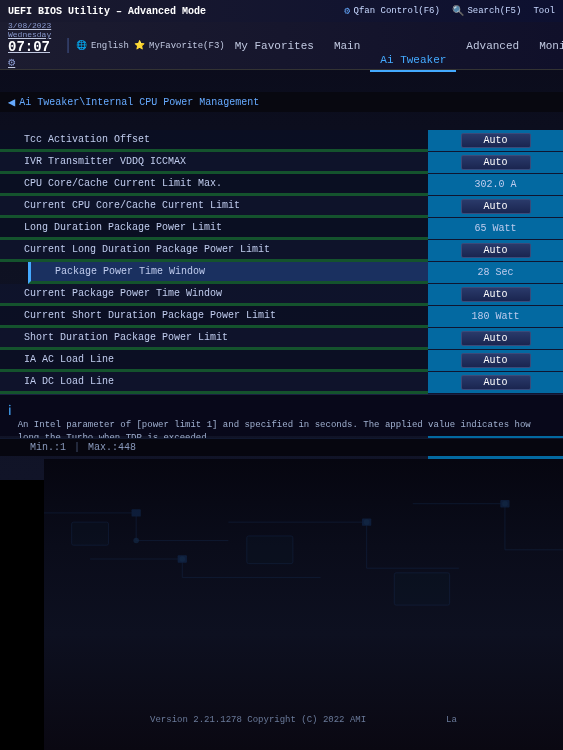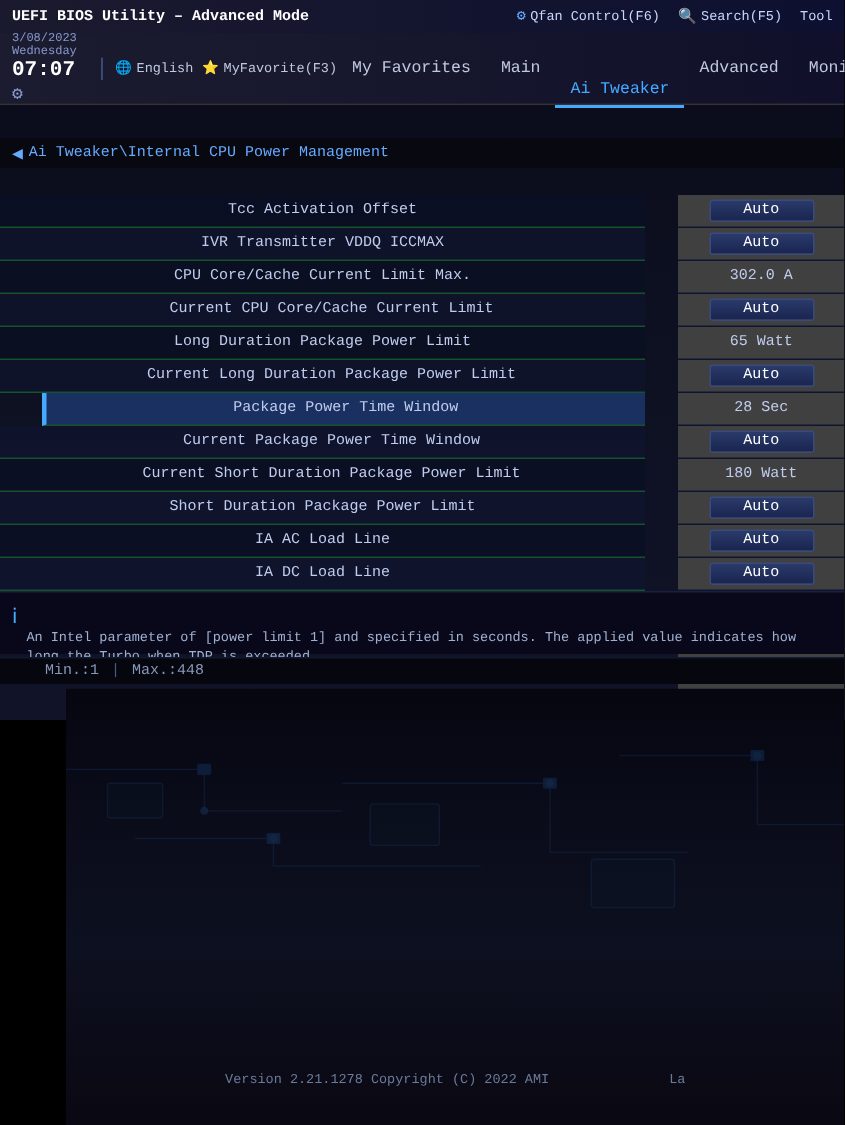--- a/index.html
+++ b/index.html
@@ -107,6 +107,7 @@
       text-align: left;
       margin-right: 8px;
       flex-shrink: 0;
+      text-decoration: underline;
     }
 
     .header-datetime .time {

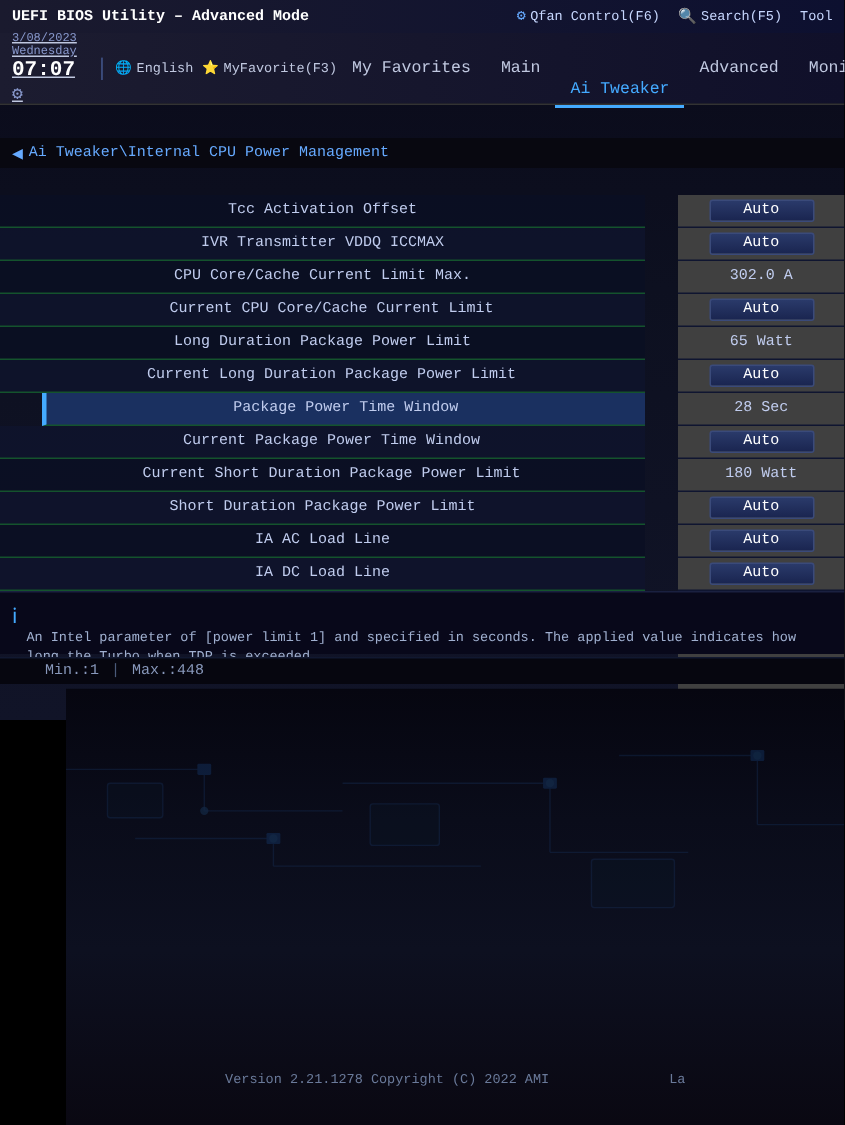--- a/index.html
+++ b/index.html
@@ -174,9 +174,8 @@
       display: flex;
       align-items: center;
       height: 22px;
-      padding: 0 12px;
-      border-bottom: 1px solid #14532d;
-      text-align: center;
+      padding: 0 24px;
+      border-bottom: 3px solid #14532d;
     }
 
     .setting-row:nth-child(odd) {

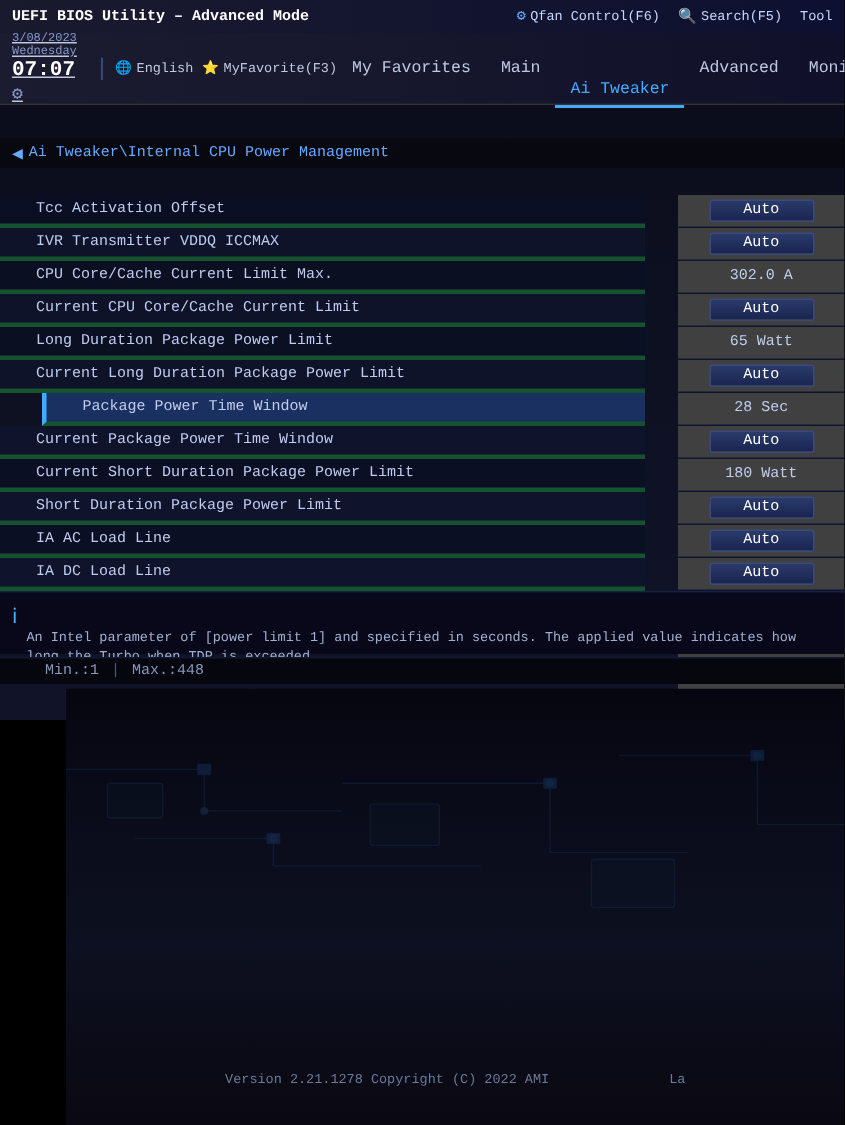--- a/index.html
+++ b/index.html
@@ -209,9 +209,9 @@
       position: absolute;
       top: 130px;
       right: 0;
-      width: 111px;
+      width: 135px;
       bottom: 270px;
-      background: #404040;
+      background: #0369a1;
       overflow: hidden;
     }
 

